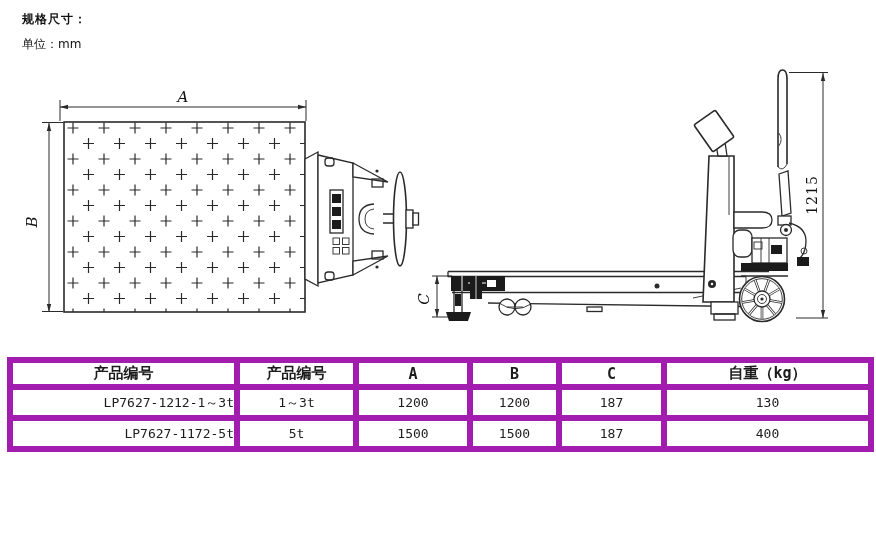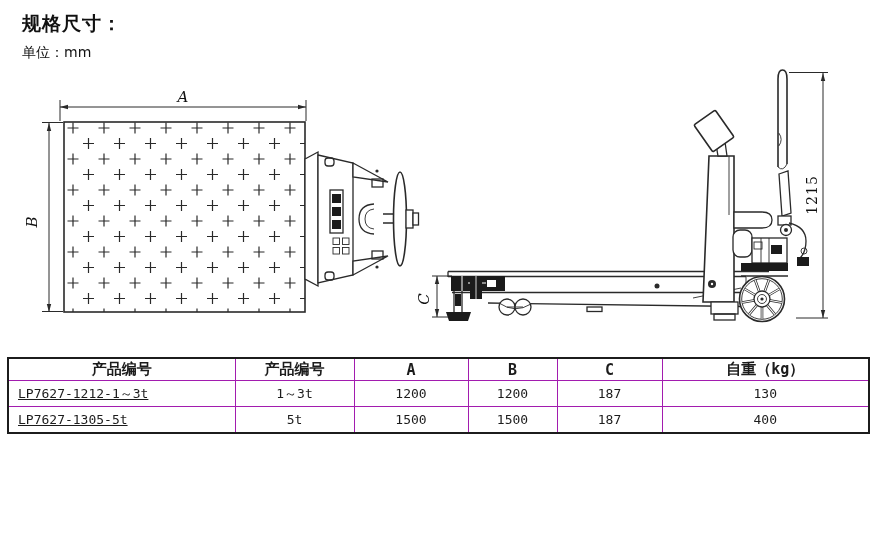--- a/index.html
+++ b/index.html
@@ -7,7 +7,7 @@
     width:876px;height:560px;position:relative;background:#fff;overflow:hidden;
     font-family:"DejaVu Sans","Liberation Sans",sans-serif;color:#111;
   }
-  .doc-title{position:absolute;left:22px;top:11px;font-size:19px;font-weight:bold;letter-spacing:1px;}
+  .doc-title{position:absolute;left:22px;top:11px;font-size:12px;font-weight:bold;letter-spacing:1px;}
   .unit-label{position:absolute;left:22px;top:44px;font-size:14px;}
   #drawing{position:absolute;left:0;top:55px;}
   

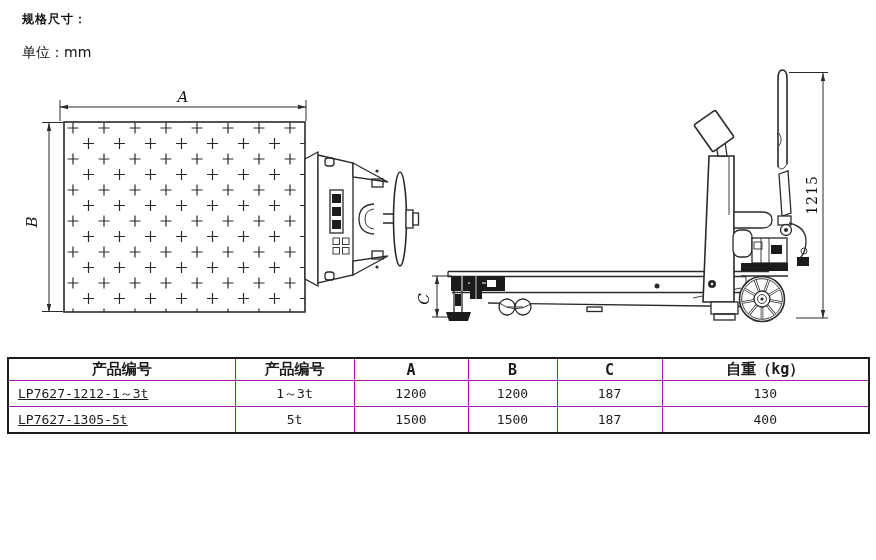--- a/index.html
+++ b/index.html
@@ -8,7 +8,7 @@
     font-family:"DejaVu Sans","Liberation Sans",sans-serif;color:#111;
   }
   .doc-title{position:absolute;left:22px;top:11px;font-size:12px;font-weight:bold;letter-spacing:1px;}
-  .unit-label{position:absolute;left:22px;top:44px;font-size:14px;}
+  .unit-label{position:absolute;left:22px;top:36px;font-size:12px;}
   #drawing{position:absolute;left:0;top:55px;}
   
   .ln{stroke:#2a2a2a;fill:none;stroke-width:1.3;}

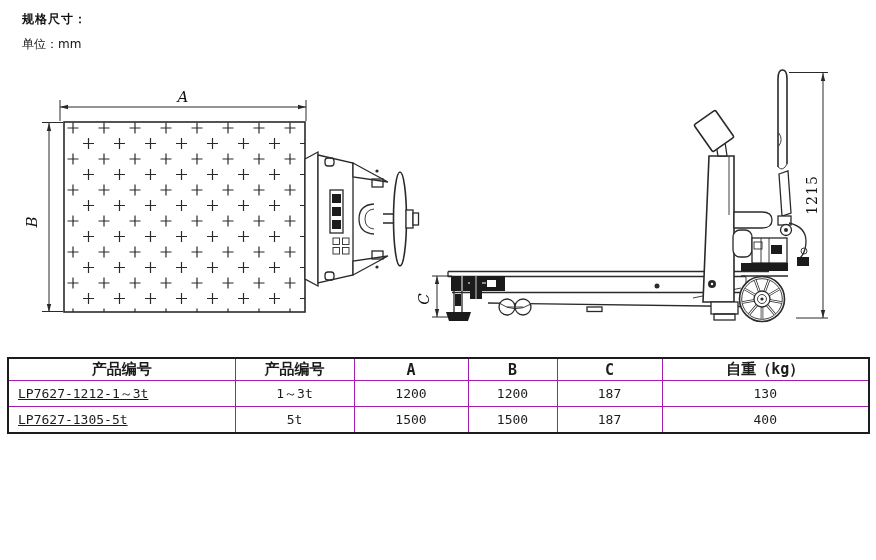--- a/index.html
+++ b/index.html
@@ -29,7 +29,7 @@
     border:2px solid #1c1c1c;
   }
   #spec-table th,#spec-table td{
-    border:1px solid #a21caf;height:25px;text-align:center;
+    border:6px solid #a21caf;height:25px;text-align:center;
     font-size:13px;padding:0;white-space:nowrap;overflow:hidden;
   }
   #spec-table thead th{height:21px;font-size:15px;font-weight:bold;}

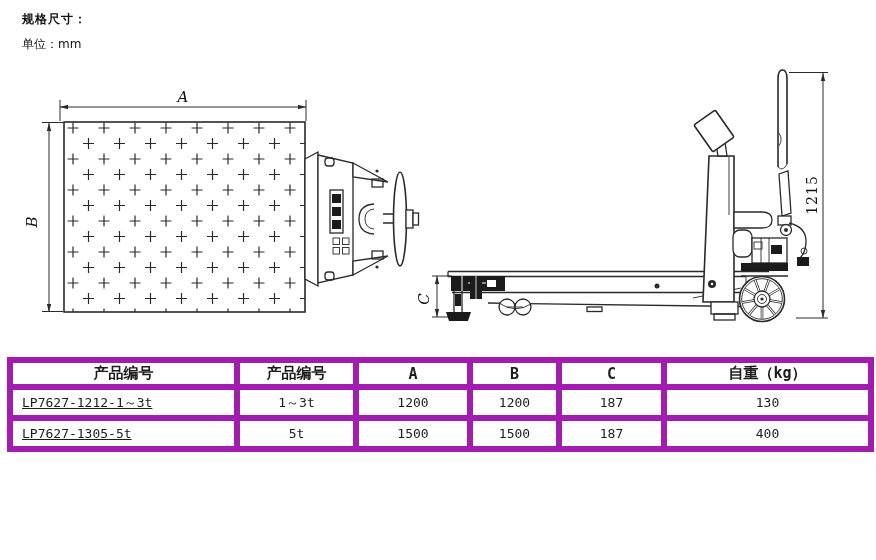--- a/index.html
+++ b/index.html
@@ -33,7 +33,7 @@
     font-size:13px;padding:0;white-space:nowrap;overflow:hidden;
   }
   #spec-table thead th{height:21px;font-size:15px;font-weight:bold;}
-  #spec-table td.c1{text-align:left;padding-left:9px;text-decoration:underline;}
+  #spec-table td.c1{text-align:right;padding-left:9px;}
 </style>
 </head>
 <body>

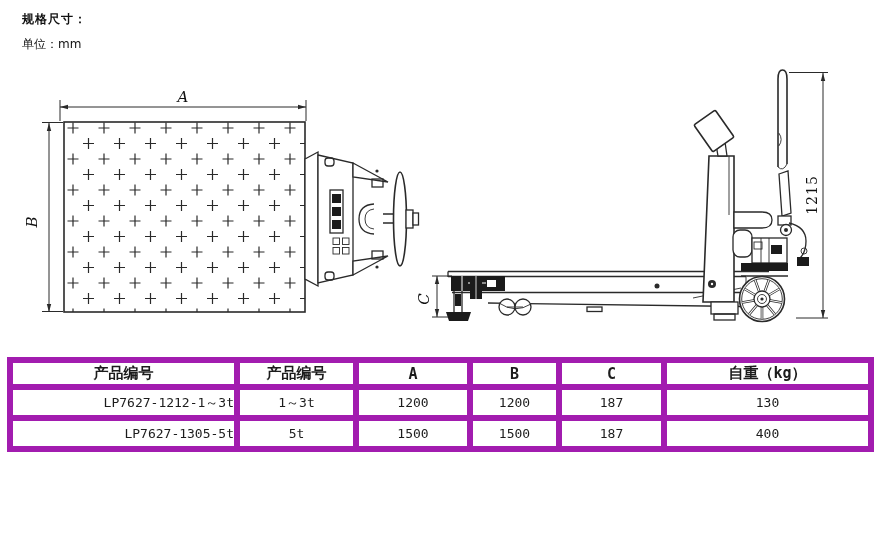--- a/index.html
+++ b/index.html
@@ -234,7 +234,7 @@
       <td>130</td>
     </tr>
     <tr>
-      <td class="c1">LP7627-1305-5t</td>
+      <td class="c1">LP7627-1172-5t</td>
       <td>5t</td>
       <td>1500</td>
       <td>1500</td>

